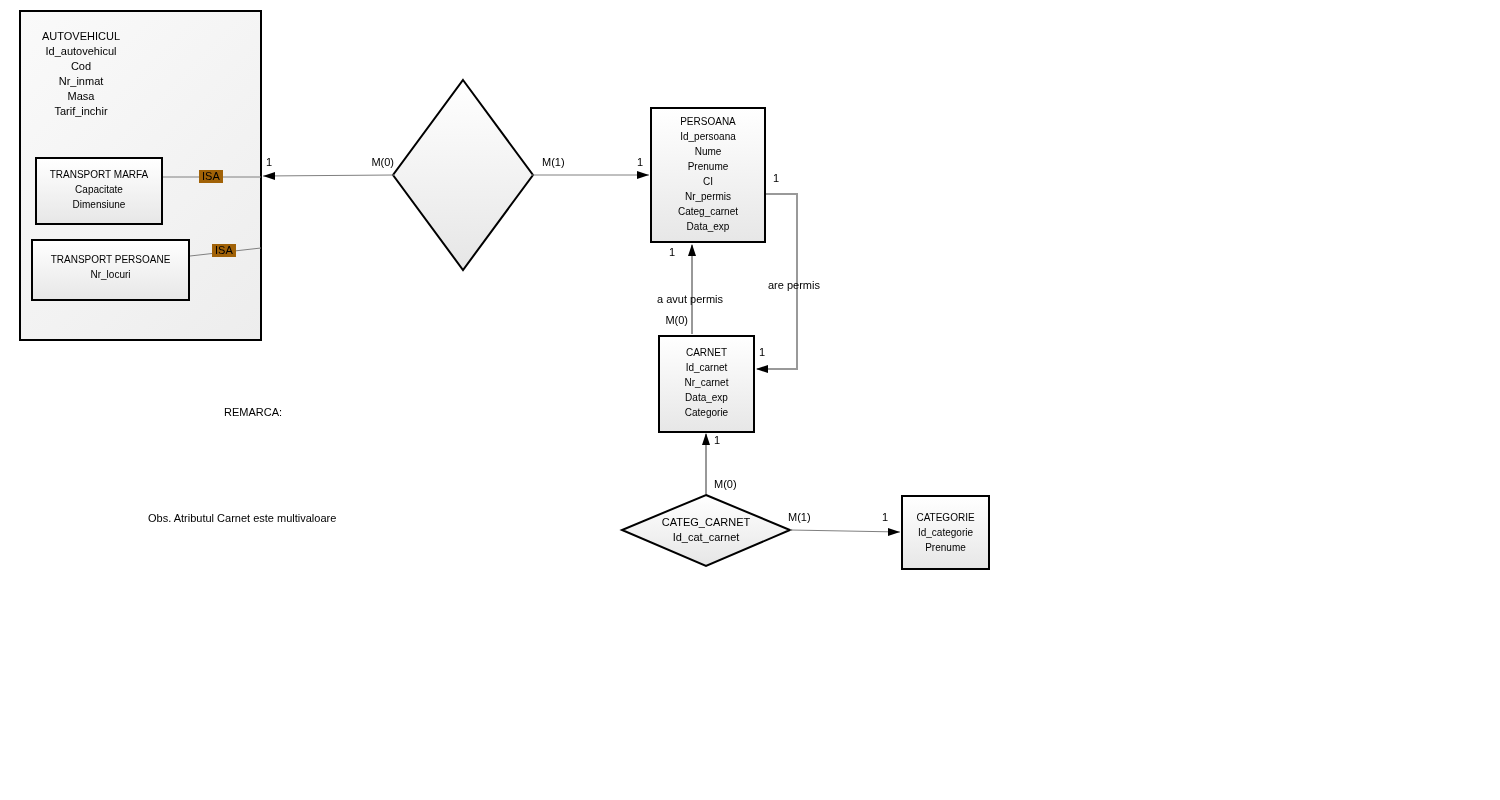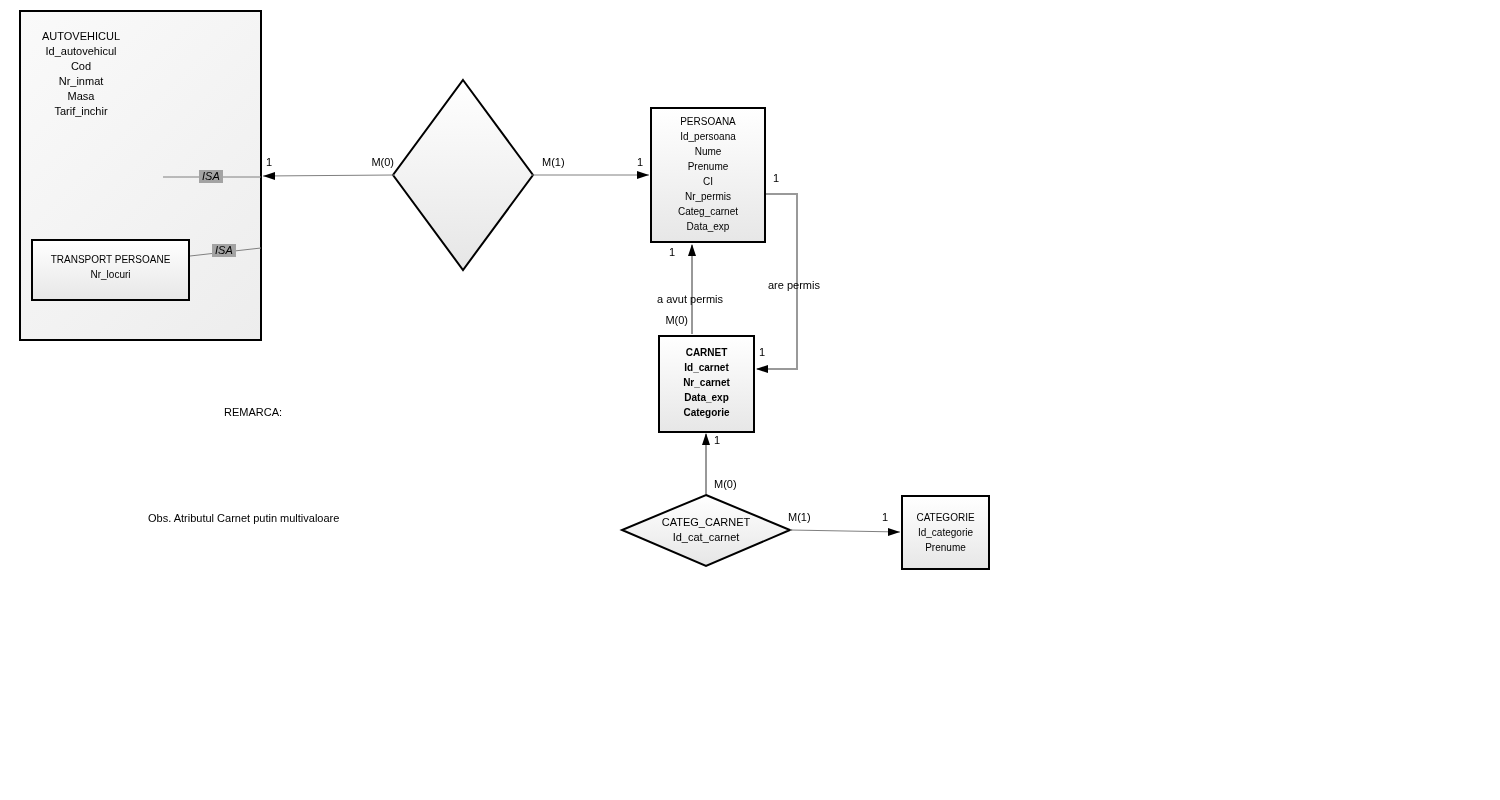--- a/index.html
+++ b/index.html
@@ -44,6 +44,11 @@
     <div class="eattr">Tarif_inchir</div>
   </div>
 
+  <div class="entity sub" style="left:35px;top:157px;width:128px;height:68px;padding-top:8px;">
+    <div class="etitle">TRANSPORT MARFA</div>
+    <div class="eattr">Capacitate</div>
+    <div class="eattr">Dimensiune</div>
+  </div>
 
   <div class="entity sub" style="left:31px;top:239px;width:159px;height:62px;padding-top:11px;">
     <div class="etitle">TRANSPORT PERSOANE</div>

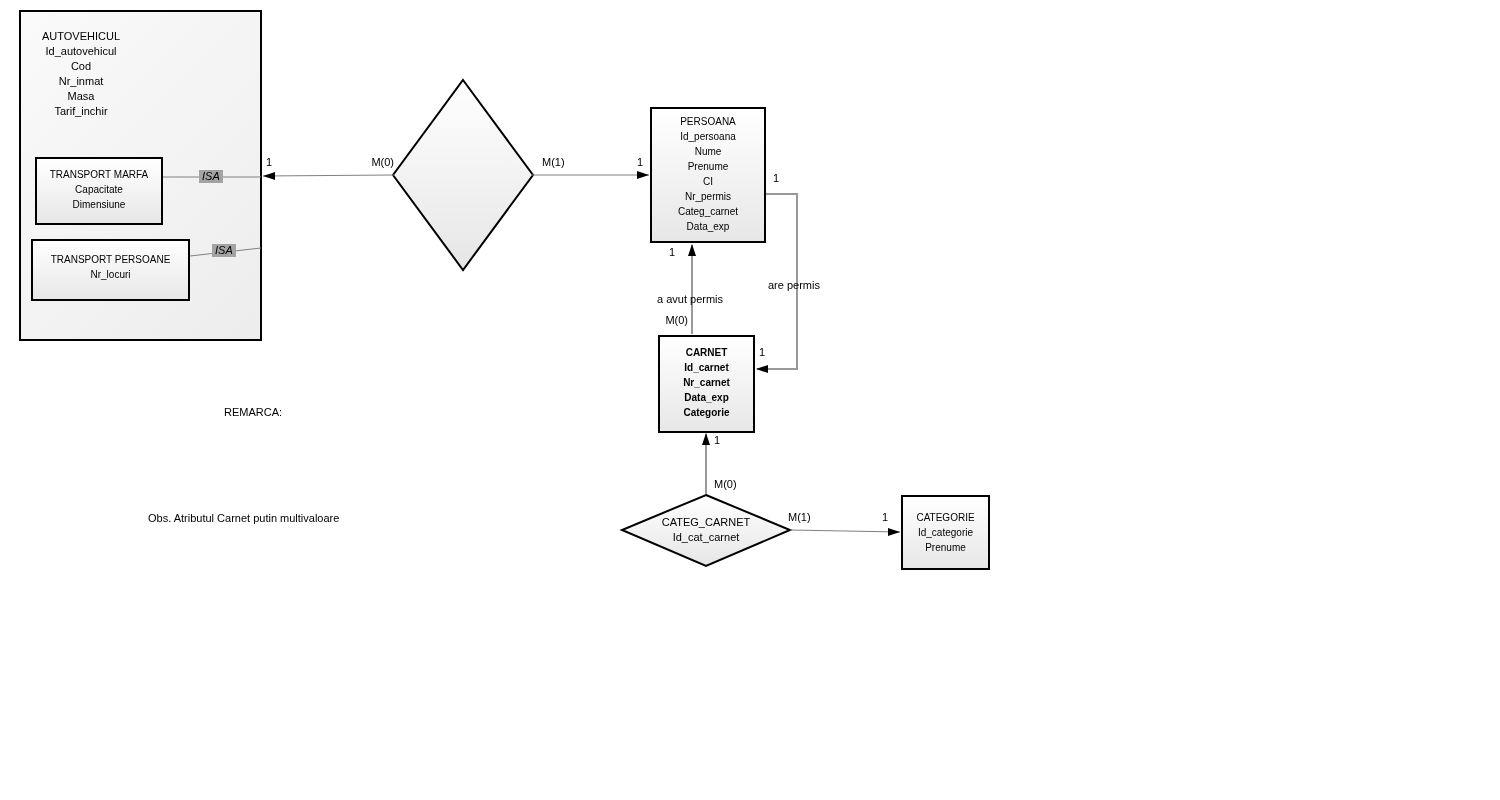--- a/index.html
+++ b/index.html
@@ -26,7 +26,7 @@
     position:absolute;z-index:3;font-size:11px;line-height:13px;white-space:nowrap;
   }
   .lbl.right{text-align:right;}
-  .lbl.isa{background:#a3a3a3;padding:0 3px;font-style:italic;}
+  .lbl.isa{background:#a16207;padding:0 3px;}
   .center{text-align:center;}
 </style>
 </head>

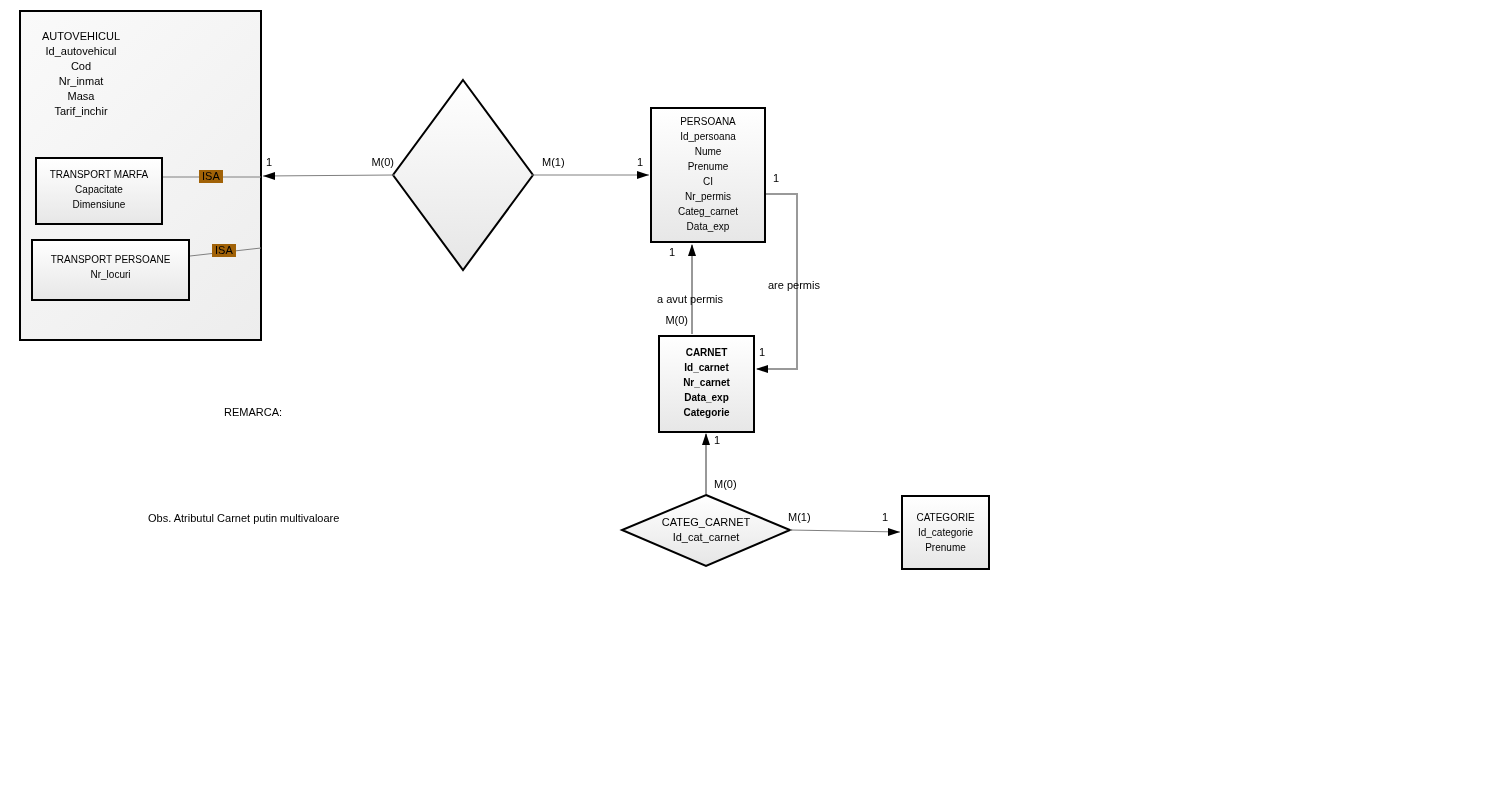--- a/index.html
+++ b/index.html
@@ -66,7 +66,7 @@
     <div class="eattr">Data_exp</div>
   </div>
 
-  <div class="entity" style="left:658px;top:335px;width:97px;height:98px;padding-top:8px;font-weight:bold;">
+  <div class="entity" style="left:658px;top:335px;width:97px;height:98px;padding-top:8px;">
     <div class="etitle">CARNET</div>
     <div class="eattr">Id_carnet</div>
     <div class="eattr">Nr_carnet</div>

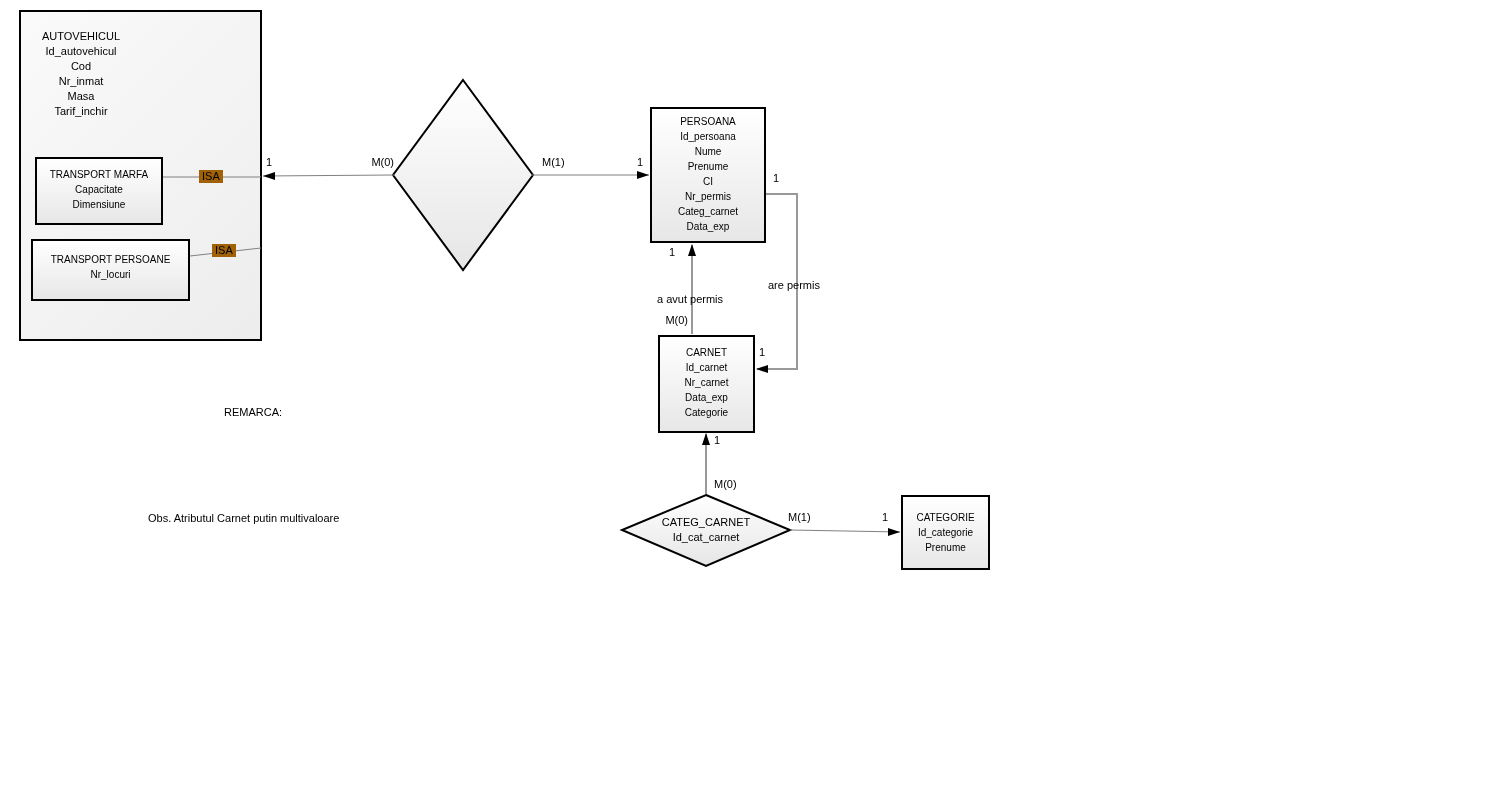--- a/index.html
+++ b/index.html
@@ -144,7 +144,7 @@
   <div class="freetext center" style="left:43px;top:373px;width:420px;">
     <div>REMARCA:</div>
   </div>
-  <div class="freetext" style="left:148px;top:479px;">Obs. Atributul Carnet putin multivaloare</div>
+  <div class="freetext" style="left:148px;top:479px;">Obs. Atributul Carnet este multivaloare</div>
 
 </div>
 

